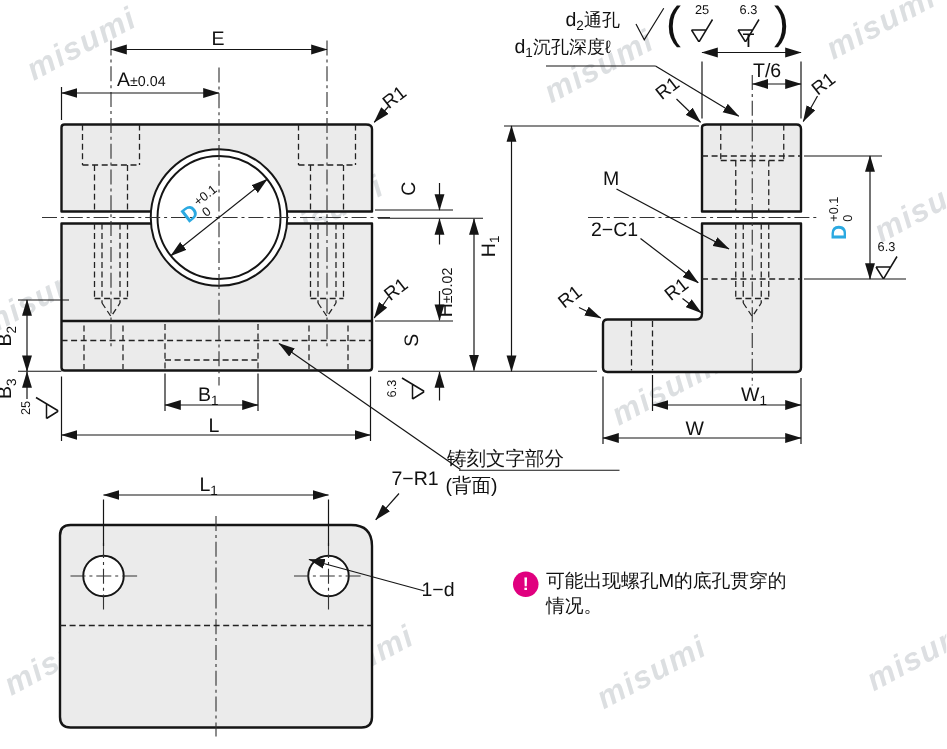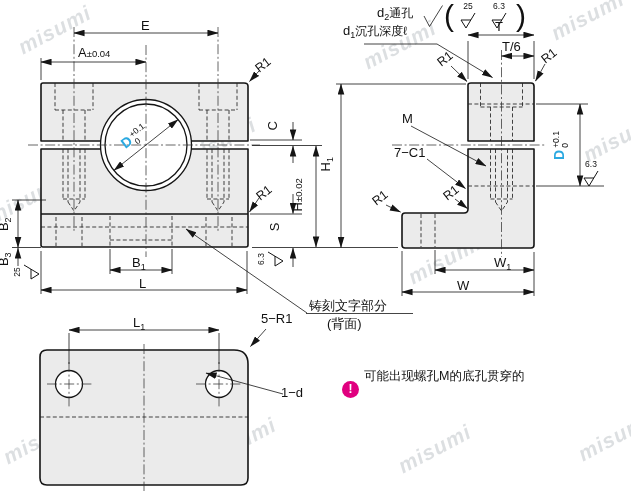--- a/index.html
+++ b/index.html
@@ -248,7 +248,7 @@
   <div class="rl" style="left:443px;top:186px"><span>R1</span></div>
   <div class="rl" style="left:372px;top:191px"><span>R1</span></div>
   <div class="lbl" style="left:402px;top:112px"><span>M</span></div>
-  <div class="lbl" style="left:394px;top:146px"><span>7−C1</span></div>
+  <div class="lbl" style="left:394px;top:146px"><span>2−C1</span></div>
   <div class="vl" style="left:546px;top:137px"><span class="blue">D</span><span class="dstack">
         <span>+0.1</span>
         <span>0</span>

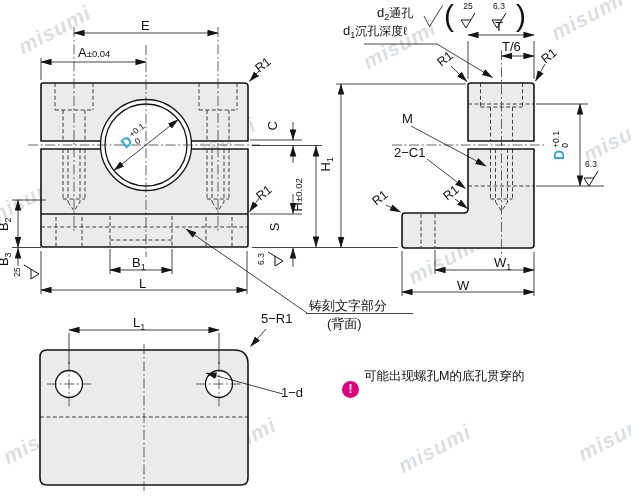--- a/index.html
+++ b/index.html
@@ -295,7 +295,7 @@
   <div class="lbl" style="left:261px;top:312px"><span>5−R1</span></div>
   <div class="lbl" style="left:281px;top:386px"><span>1−d</span></div>
 
-  <div class="cast" style="left:309px;top:297px">铸刻文字部分</div>
+  <div class="cast" style="left:298px;top:297px">铸刻文字部分</div>
   <div class="cast" style="left:327px;top:315px">(背面)</div>
 
   <div class="note-icon" style="left:342px;top:381px">!</div>

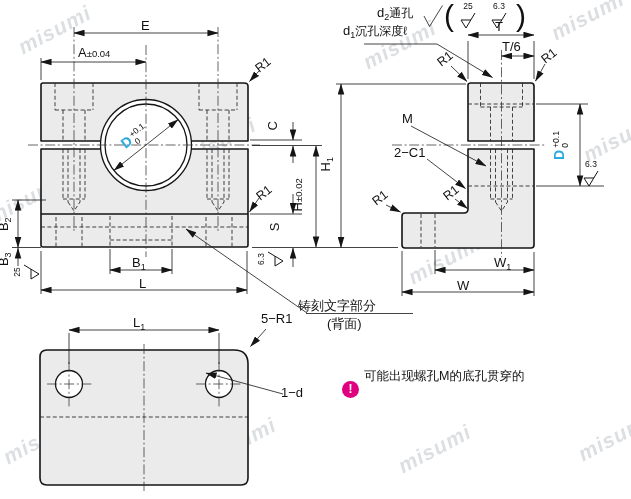--- a/index.html
+++ b/index.html
@@ -292,7 +292,7 @@
   </div>
 
   <div class="lbl" style="left:133px;top:316px"><span>L</span><span class="sub">1</span></div>
-  <div class="lbl" style="left:261px;top:312px"><span>5−R1</span></div>
+  <div class="lbl" style="left:261px;top:312px"><span>7−R1</span></div>
   <div class="lbl" style="left:281px;top:386px"><span>1−d</span></div>
 
   <div class="cast" style="left:298px;top:297px">铸刻文字部分</div>

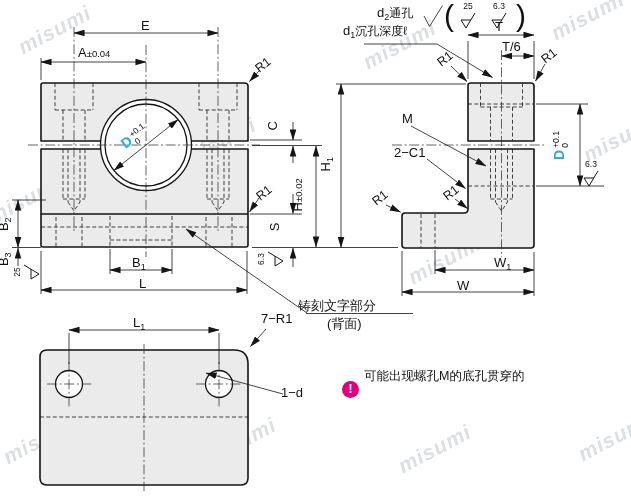--- a/index.html
+++ b/index.html
@@ -296,7 +296,7 @@
   <div class="lbl" style="left:281px;top:386px"><span>1−d</span></div>
 
   <div class="cast" style="left:298px;top:297px">铸刻文字部分</div>
-  <div class="cast" style="left:327px;top:315px">(背面)</div>
+  <div class="cast" style="left:297px;top:315px">(背面)</div>
 
   <div class="note-icon" style="left:342px;top:381px">!</div>
   <div class="note-text" style="left:364px;top:368px">

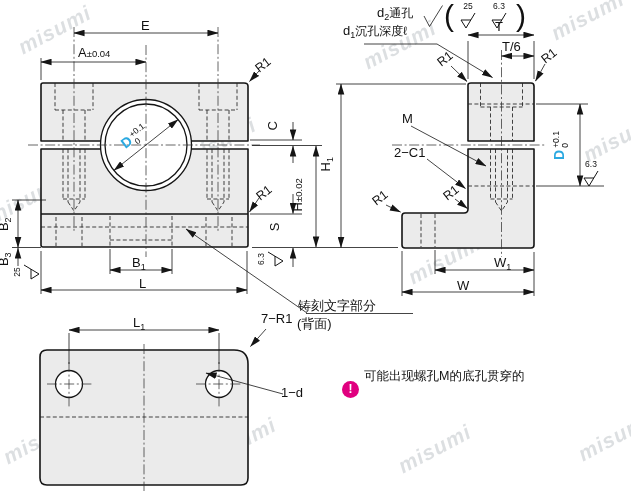--- a/index.html
+++ b/index.html
@@ -299,7 +299,7 @@
   <div class="cast" style="left:297px;top:315px">(背面)</div>
 
   <div class="note-icon" style="left:342px;top:381px">!</div>
-  <div class="note-text" style="left:364px;top:368px">
+  <div class="note-text" style="left:364px;top:379px">
     <div>可能出现螺孔M的底孔贯穿的</div>
   </div>
 

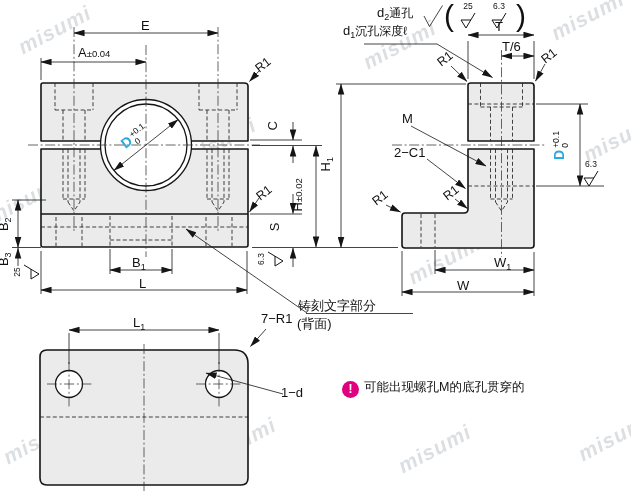--- a/index.html
+++ b/index.html
@@ -301,6 +301,7 @@
   <div class="note-icon" style="left:342px;top:381px">!</div>
   <div class="note-text" style="left:364px;top:379px">
     <div>可能出现螺孔M的底孔贯穿的</div>
+    <div>情况。</div>
   </div>
 
 </div>

